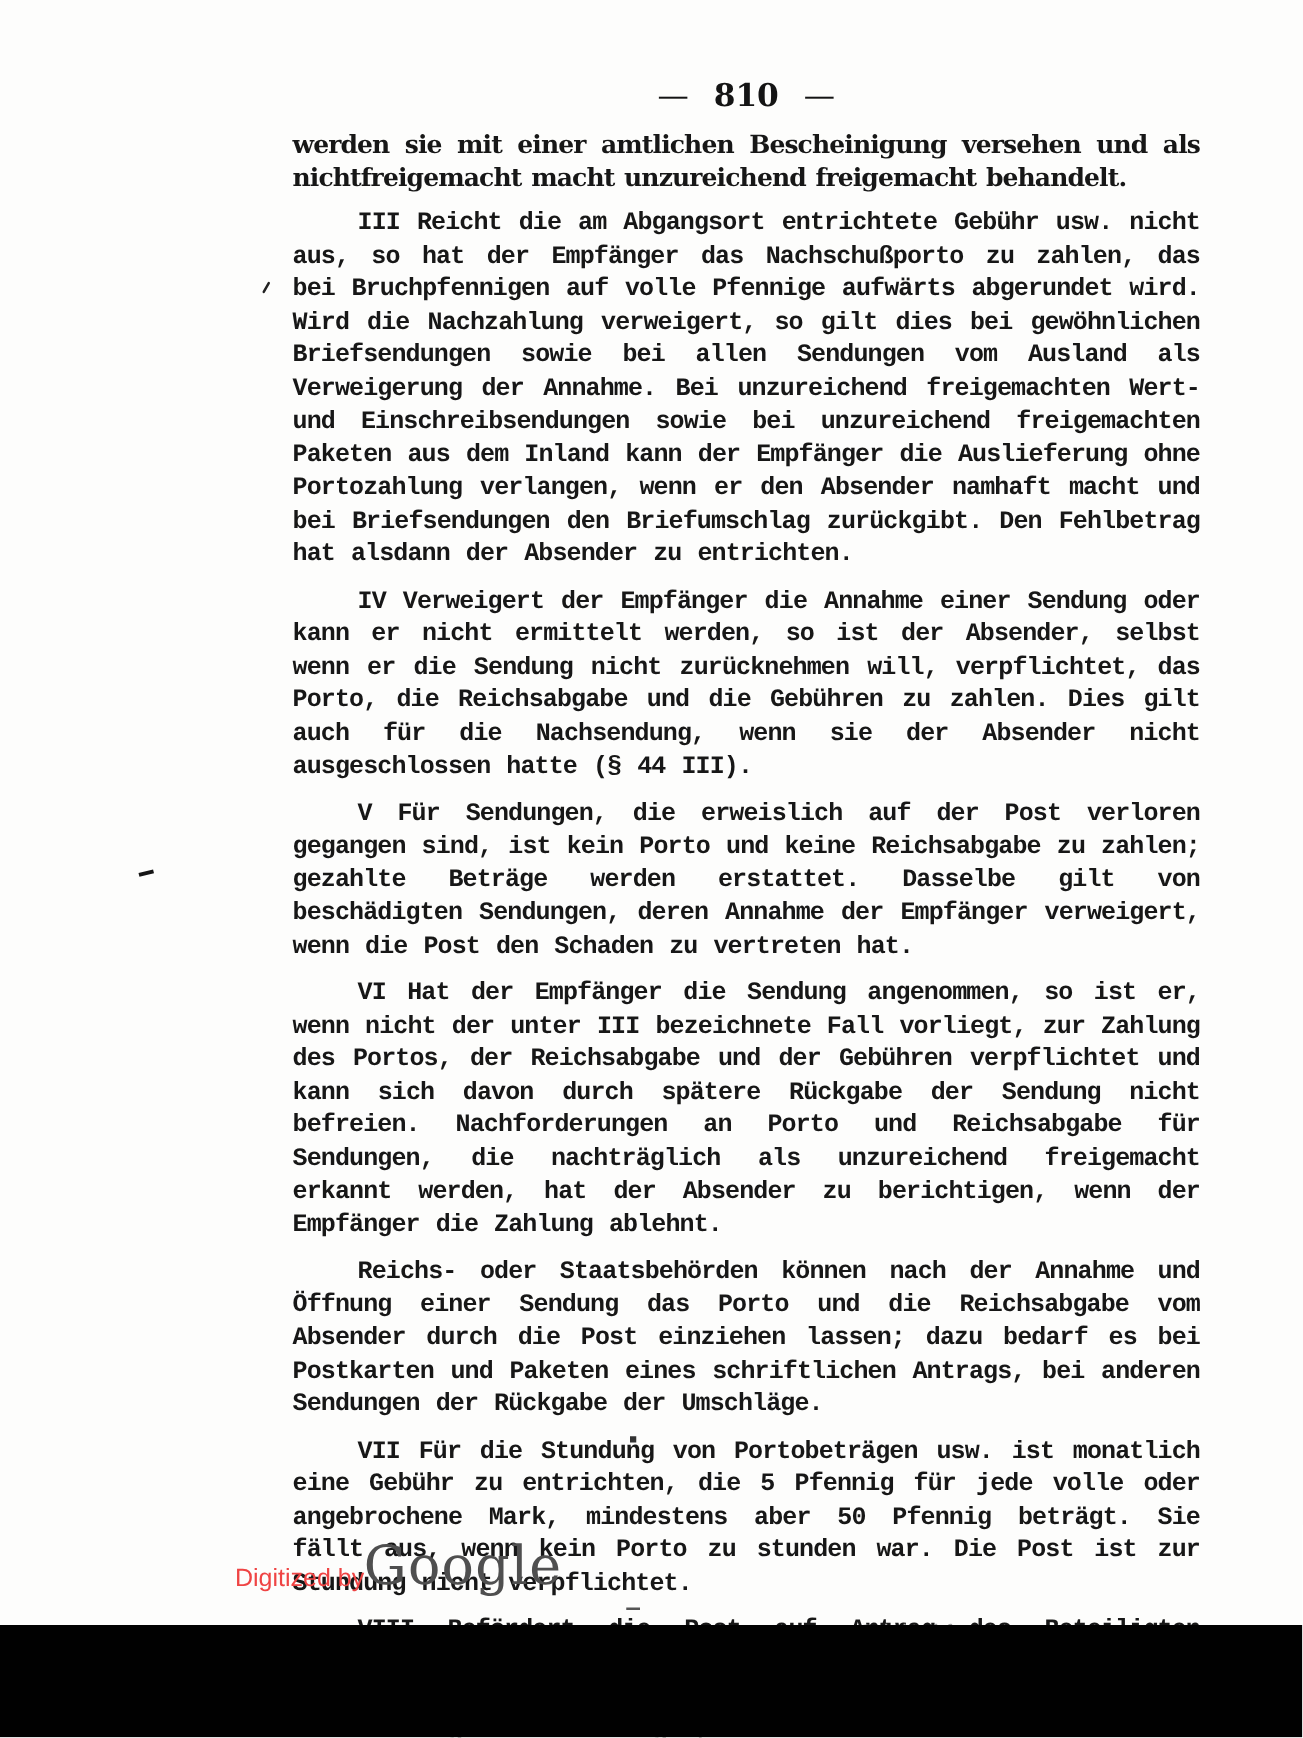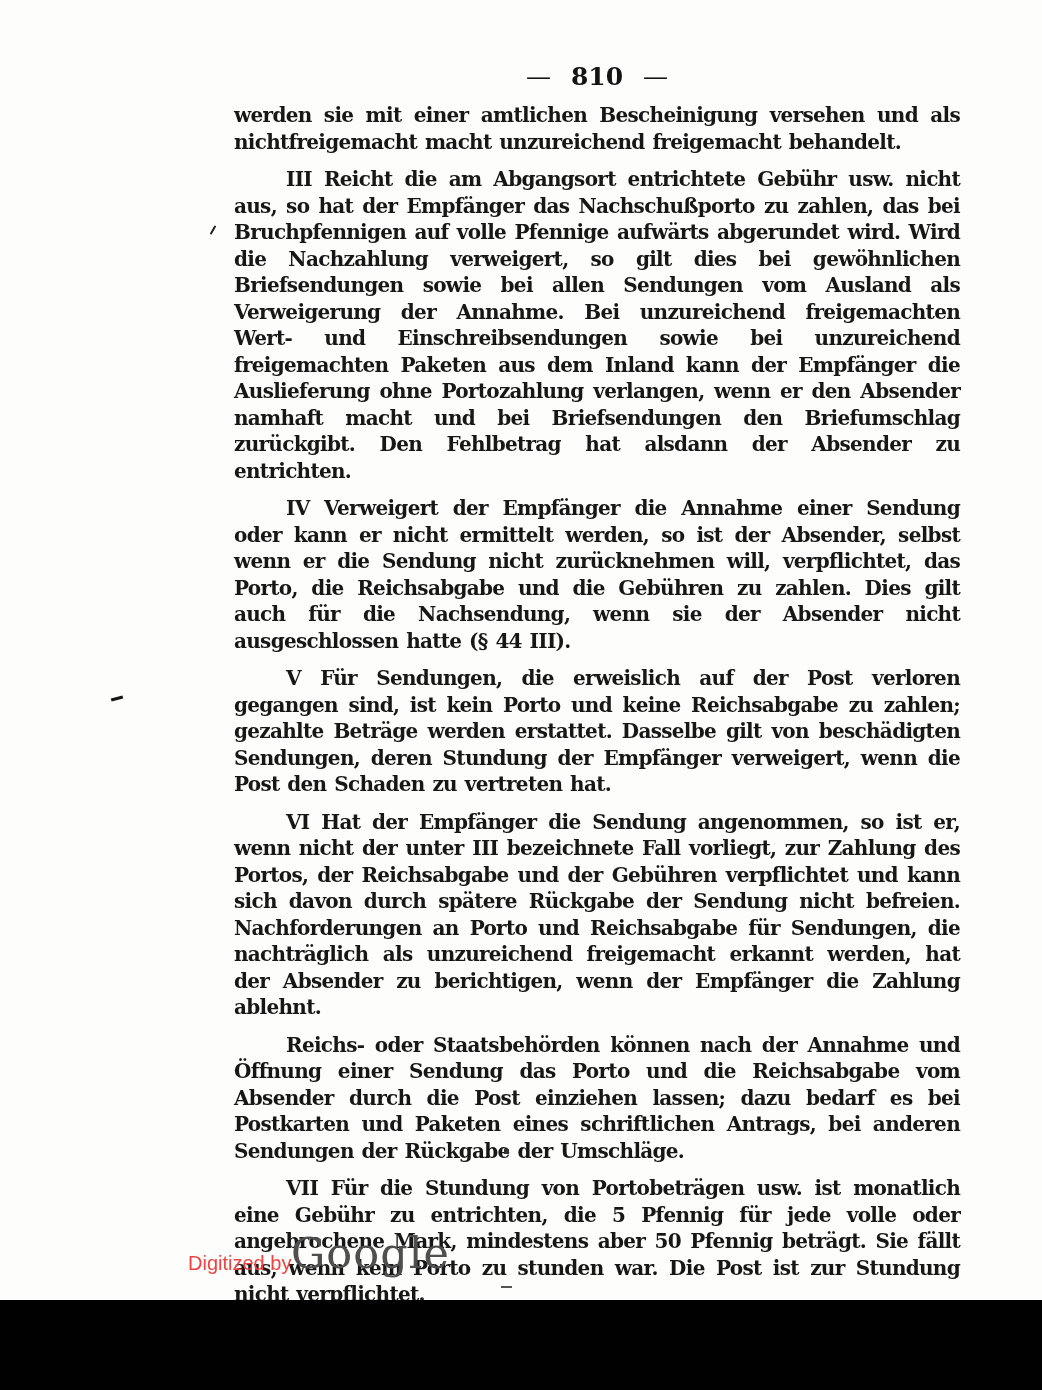--- a/index.html
+++ b/index.html
@@ -38,7 +38,7 @@
     word-spacing: 1.5px;
   }
   .text-block p { margin: 0 0 11px 0; }
-  .text-block p.indent { text-indent: 52px; }
+  .text-block p.indent { text-indent: 52px; font-family: Liberation Mono, monospace; }
   
   .digitized-label {
     position: absolute;

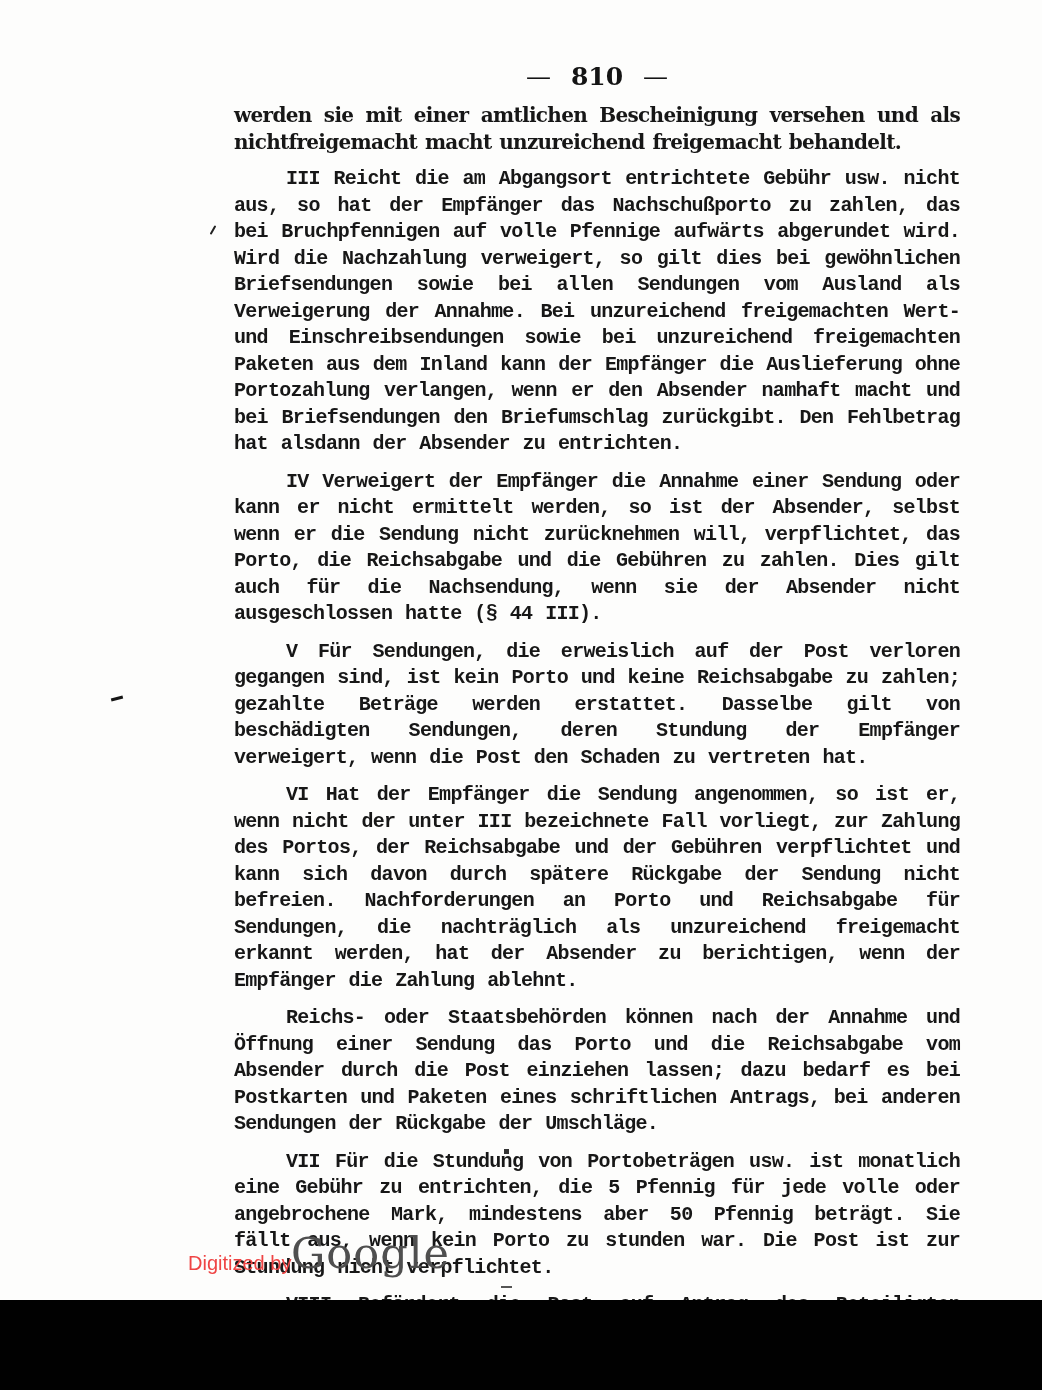--- a/index.html
+++ b/index.html
@@ -91,7 +91,7 @@
     <p>werden sie mit einer amtlichen Bescheinigung versehen und als nichtfreigemacht macht unzureichend freigemacht behandelt.</p>
     <p class="indent">III Reicht die am Abgangsort entrichtete Gebühr usw. nicht aus, so hat der Empfänger das Nachschußporto zu zahlen, das bei Bruchpfennigen auf volle Pfennige aufwärts abgerundet wird. Wird die Nachzahlung verweigert, so gilt dies bei gewöhnlichen Briefsendungen sowie bei allen Sendungen vom Ausland als Verweigerung der Annahme. Bei unzureichend freigemachten Wert- und Einschreibsendungen sowie bei unzureichend freigemachten Paketen aus dem Inland kann der Empfänger die Auslieferung ohne Portozahlung verlangen, wenn er den Absender namhaft macht und bei Briefsendungen den Briefumschlag zurückgibt. Den Fehlbetrag hat alsdann der Absender zu entrichten.</p>
     <p class="indent">IV Verweigert der Empfänger die Annahme einer Sendung oder kann er nicht ermittelt werden, so ist der Absender, selbst wenn er die Sendung nicht zurücknehmen will, verpflichtet, das Porto, die Reichsabgabe und die Gebühren zu zahlen. Dies gilt auch für die Nachsendung, wenn sie der Absender nicht ausgeschlossen hatte (§ 44 III).</p>
-    <p class="indent">V Für Sendungen, die erweislich auf der Post verloren gegangen sind, ist kein Porto und keine Reichsabgabe zu zahlen; gezahlte Beträge werden erstattet. Dasselbe gilt von beschädigten Sendungen, deren Stundung der Empfänger verweigert, wenn die Post den Schaden zu vertreten hat.</p>
+    <p class="indent">V Für Sendungen, die erweislich auf der Post verloren gegangen sind, ist kein Porto und keine Reichsabgabe zu zahlen; gezahlte Beträge werden erstattet. Dasselbe gilt von beschädigten Sendungen, deren Annahme der Empfänger verweigert, wenn die Post den Schaden zu vertreten hat.</p>
     <p class="indent">VI Hat der Empfänger die Sendung angenommen, so ist er, wenn nicht der unter III bezeichnete Fall vorliegt, zur Zahlung des Portos, der Reichsabgabe und der Gebühren verpflichtet und kann sich davon durch spätere Rückgabe der Sendung nicht befreien. Nachforderungen an Porto und Reichsabgabe für Sendungen, die nachträglich als unzureichend freigemacht erkannt werden, hat der Absender zu berichtigen, wenn der Empfänger die Zahlung ablehnt.</p>
     <p class="indent">Reichs- oder Staatsbehörden können nach der Annahme und Öffnung einer Sendung das Porto und die Reichsabgabe vom Absender durch die Post einziehen lassen; dazu bedarf es bei Postkarten und Paketen eines schriftlichen Antrags, bei anderen Sendungen der Rückgabe der Umschläge.</p>
     <p class="indent">VII Für die Stundung von Portobeträgen usw. ist monatlich eine Gebühr zu entrichten, die 5 Pfennig für jede volle oder angebrochene Mark, mindestens aber 50 Pfennig beträgt. Sie fällt aus, wenn kein Porto zu stunden war. Die Post ist zur Stundung nicht verpflichtet.</p>

